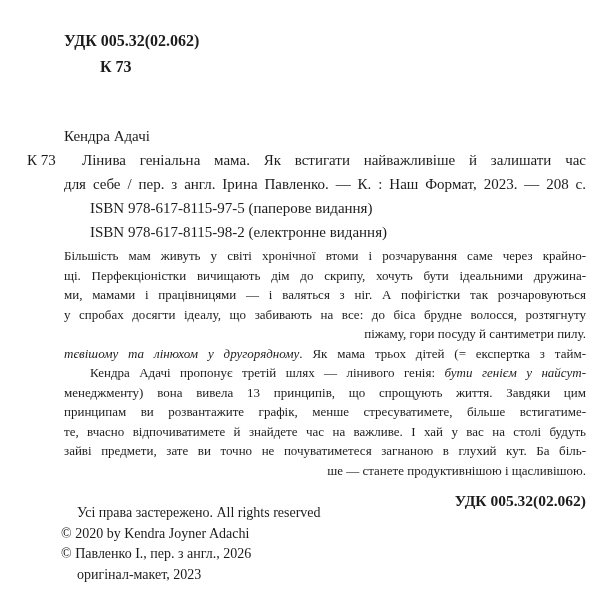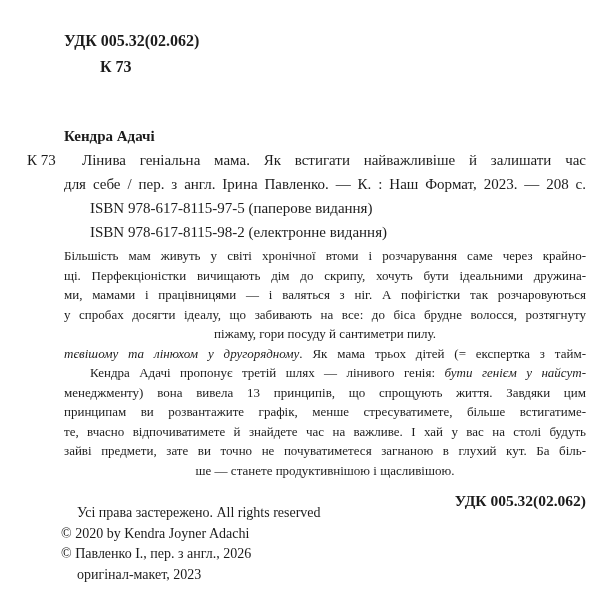--- a/index.html
+++ b/index.html
@@ -43,7 +43,7 @@
     left: -37px;
     top: 24px;
   }
-  .catalog .author { font-weight: bold; }
+  .catalog .author { font-weight: normal; }
   .jl {
     text-align: justify;
     text-align-last: justify;

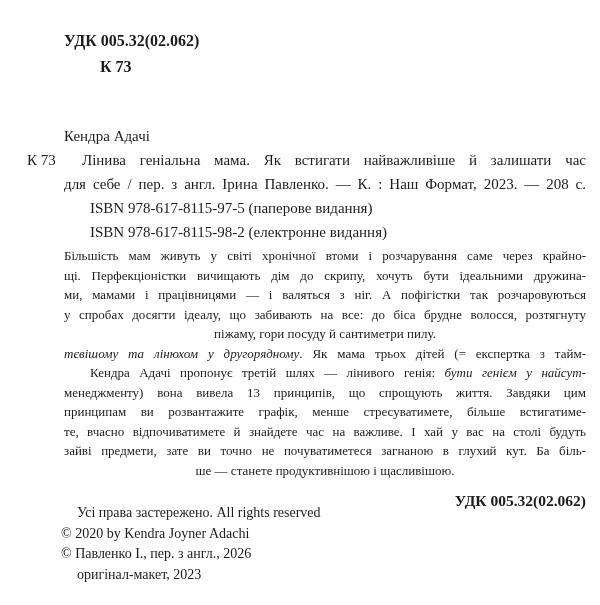--- a/index.html
+++ b/index.html
@@ -60,7 +60,7 @@
     font-size: 13px;
     line-height: 19.5px;
   }
-  .annotation .lastline { text-align: center; }
+  .annotation .lastline { text-align: right; }
   .annotation .pindent { text-indent: 26px; }
 
   

